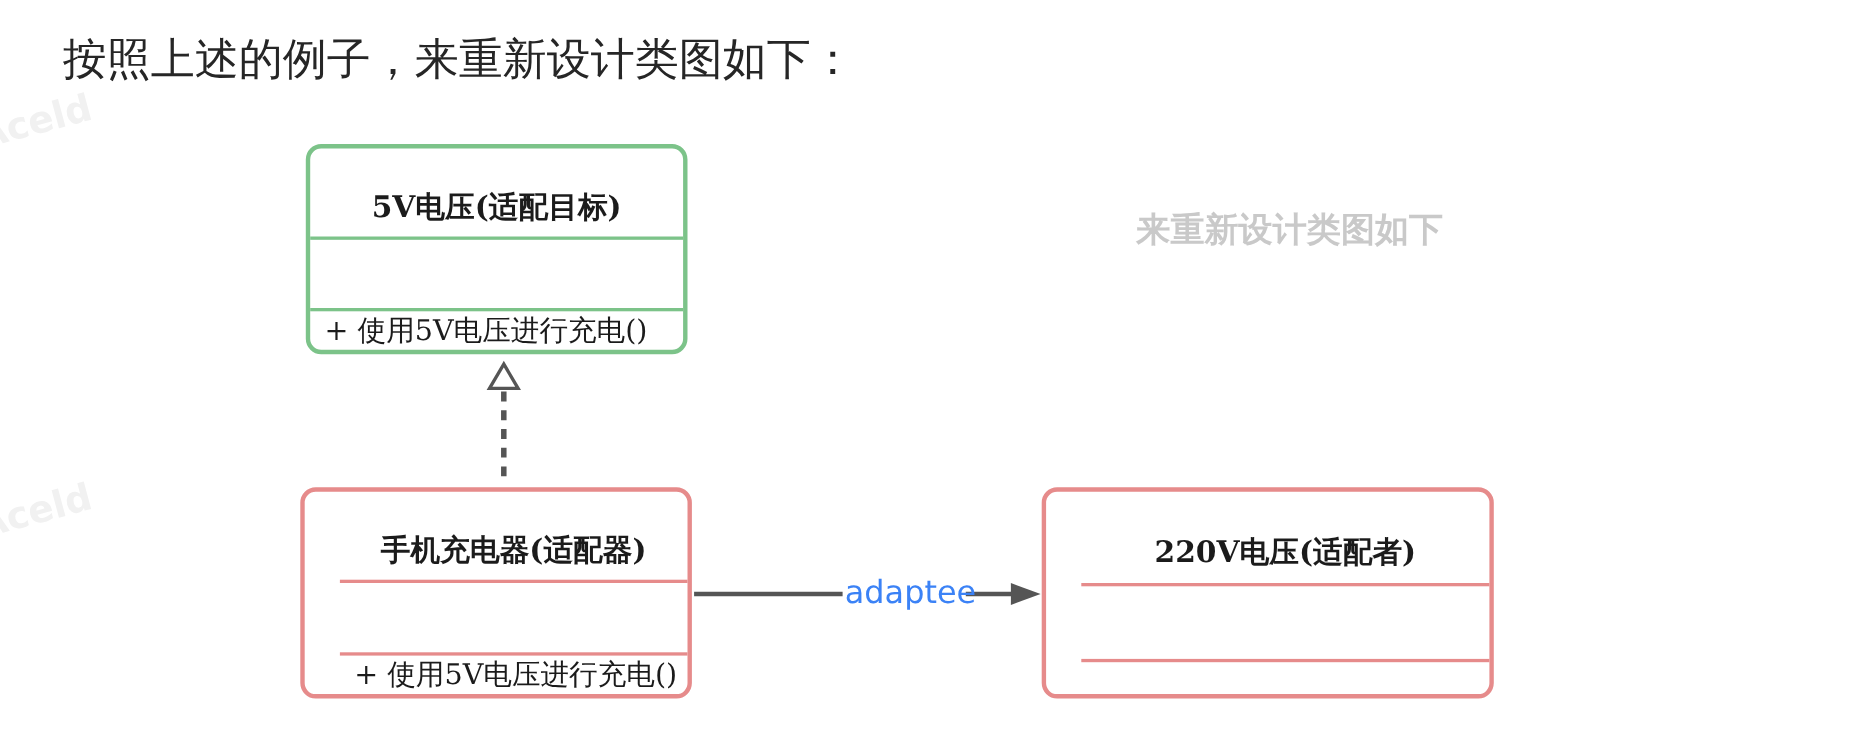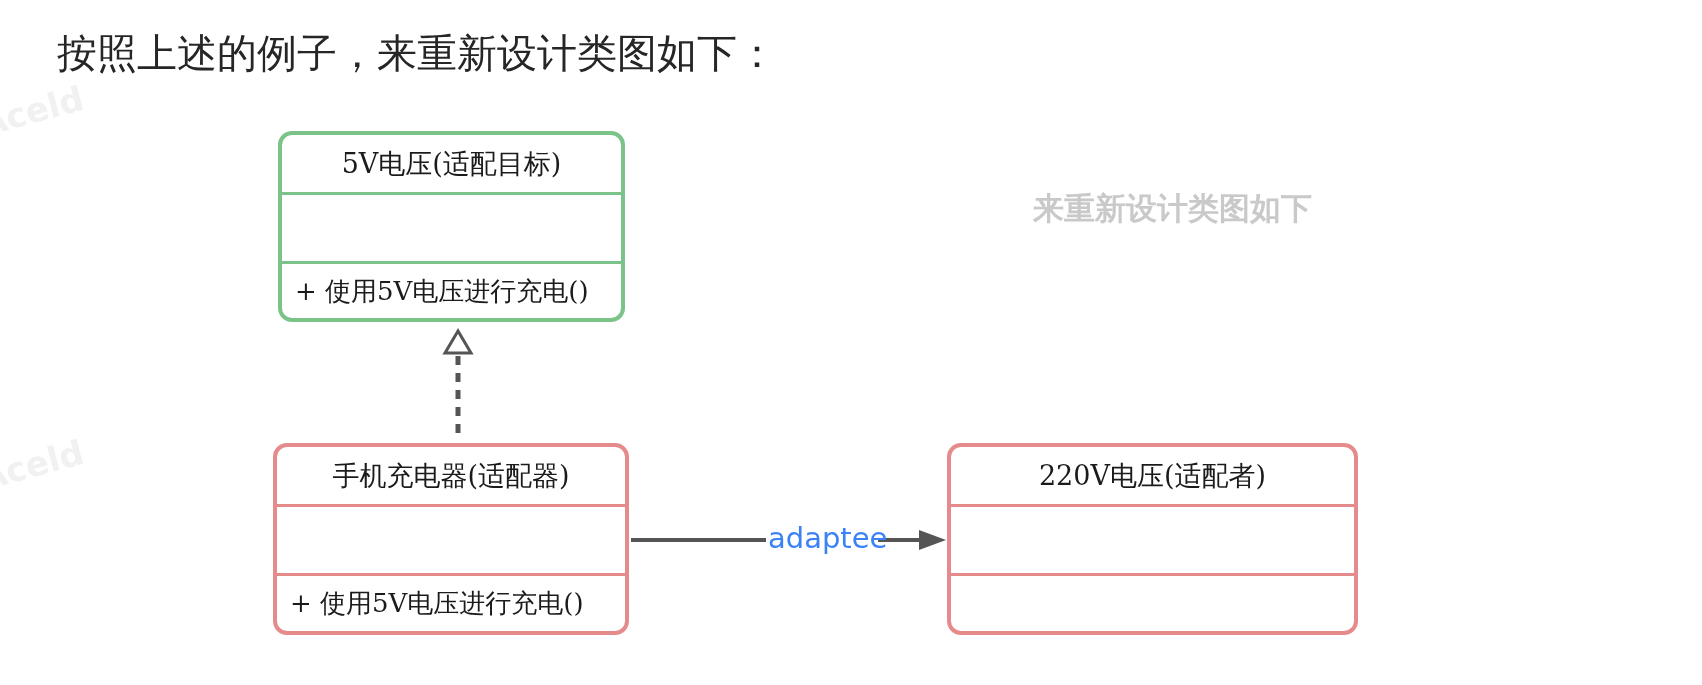--- a/index.html
+++ b/index.html
@@ -65,8 +65,9 @@
     align-items: center;
     justify-content: center;
     font-size: 27px;
-    font-weight: normal;
+    font-weight: bold;
     white-space: pre;
+    margin-top: 26px;
   }
   .class-box.green .row-title { border-bottom: 3px solid #7cc389; }
   .class-box.red   .row-title { border-bottom: 3px solid #e68b8b; }

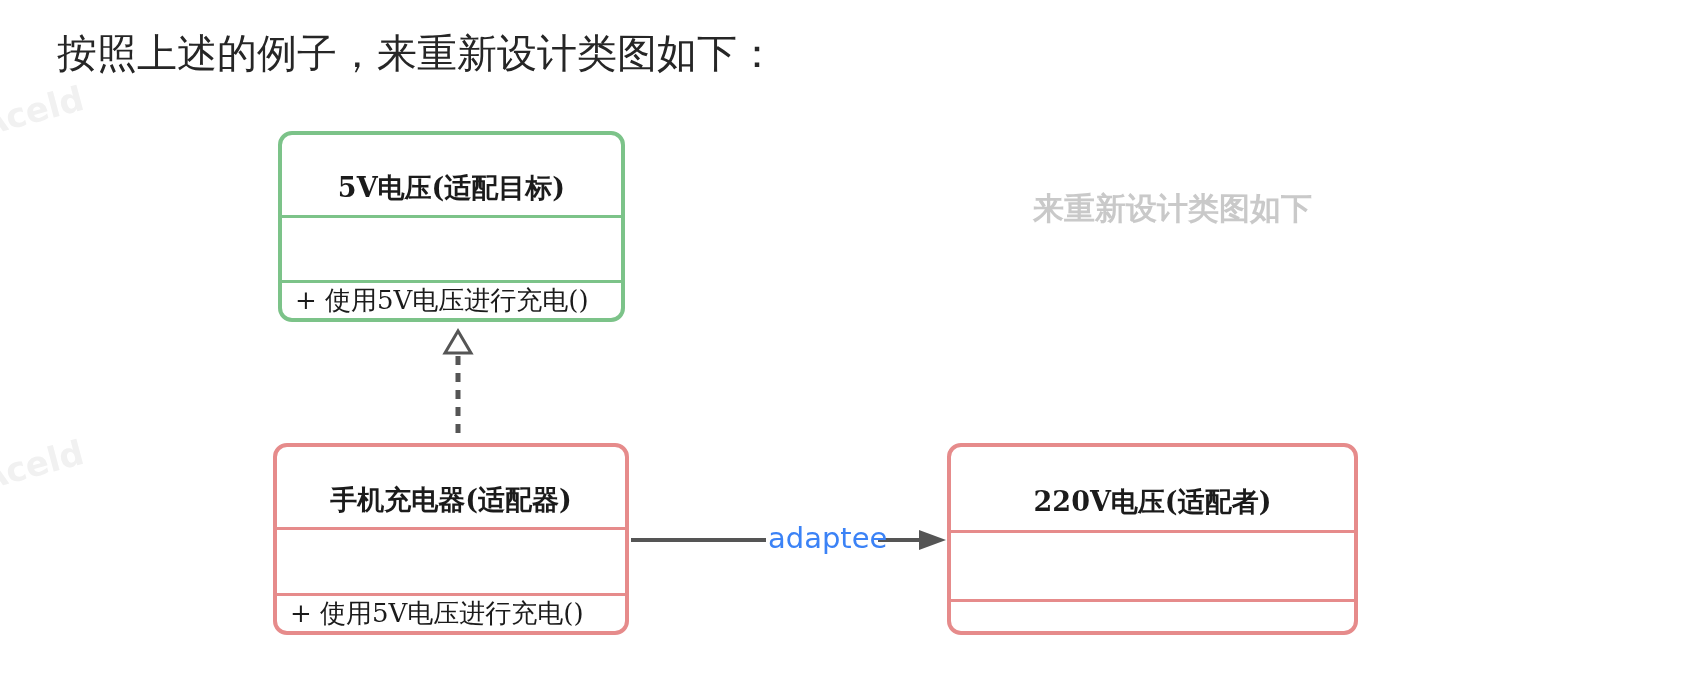--- a/index.html
+++ b/index.html
@@ -58,7 +58,7 @@
     color: #1b1b1b;
   }
   .class-box.green { border: 4px solid #7cc389; }
-  .class-box.red   { border: 4px solid #e68b8b; }
+  .class-box.red   { border: 4px solid #e68b8b; padding-left: 32px; }
   .class-box .row-title {
     height: 57px;
     display: flex;

